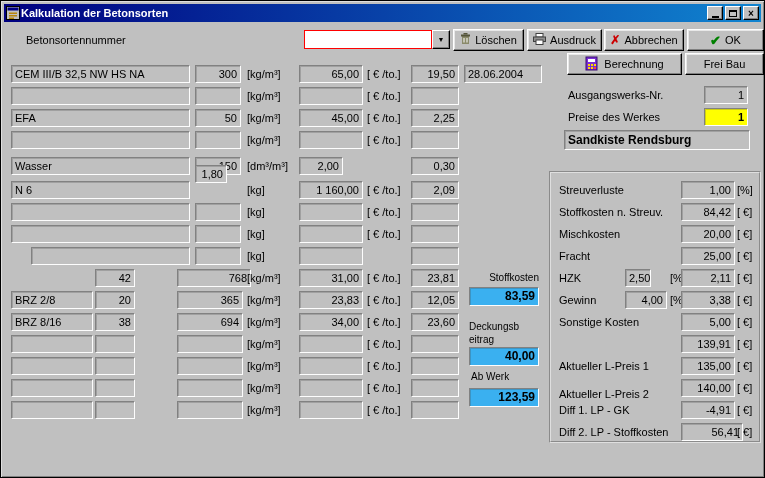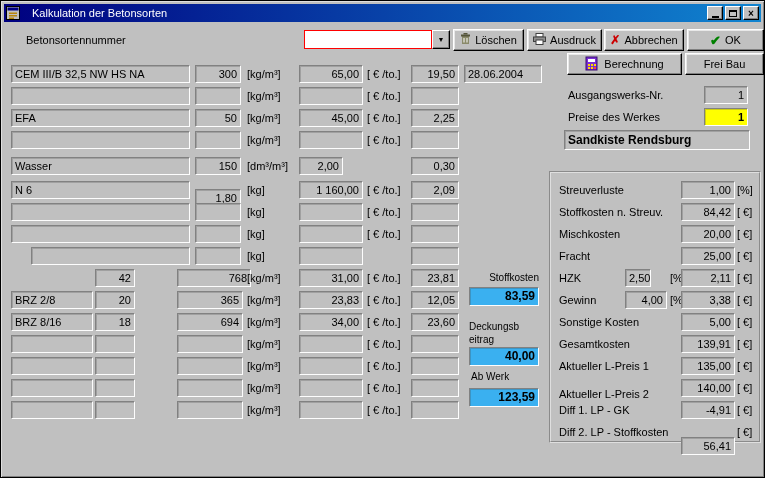--- a/index.html
+++ b/index.html
@@ -16,7 +16,7 @@
     background:linear-gradient(90deg,var(--titlebar-start,#000080),var(--titlebar-end,#1084d0));
     display:flex; align-items:center; padding:0 2px;
   }
-  .title-text { color:#fff; font-weight:normal; font-size:11px; margin-left:12px; flex:1;
+  .title-text { color:#fff; font-weight:bold; font-size:11px; margin-left:1px; flex:1;
     white-space:nowrap; overflow:hidden; }
   .title-icon { width:14px; height:14px; display:inline-flex; }
   .tbtn {

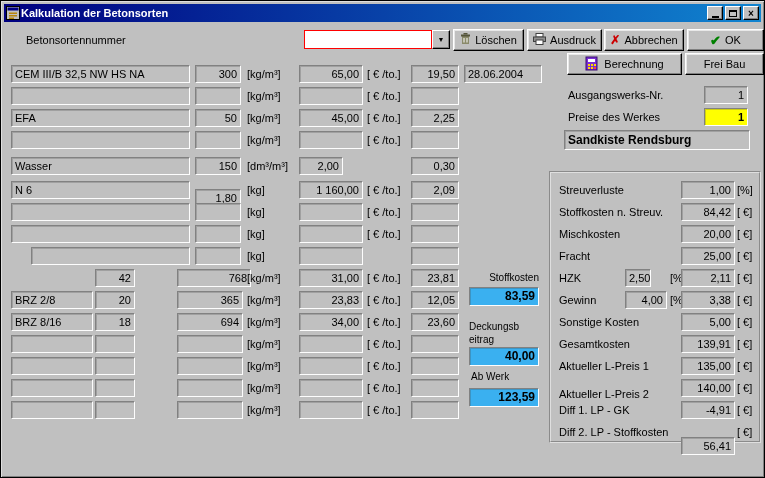--- a/index.html
+++ b/index.html
@@ -245,7 +245,7 @@
       <div class="ulabel" style="left:363px;top:135px"></div>
       <div class="field num" style="left:407px;top:135px;width:48px">0,30</div>
       <div class="field" style="left:7px;top:159px;width:179px">N 6</div>
-      <div class="field num" style="left:191px;top:167px;width:46px">1,80</div>
+      <div class="field num" style="left:191px;top:143px;width:32px">1,80</div>
       <div class="ulabel" style="left:243px;top:159px">[kg]</div>
       <div class="field num" style="left:295px;top:159px;width:64px">1 160,00</div>
       <div class="ulabel" style="left:363px;top:159px">[ € /to.]</div>

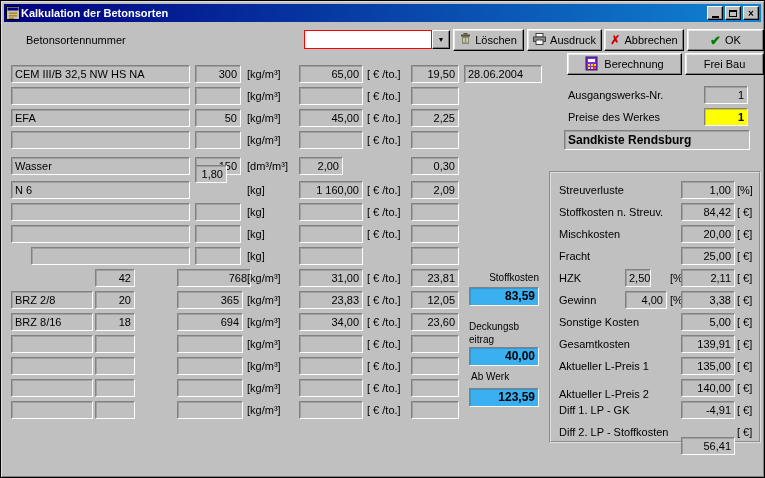--- a/index.html
+++ b/index.html
@@ -282,7 +282,7 @@
       <div class="ulabel" style="left:363px;top:269px">[ € /to.]</div>
       <div class="field num" style="left:407px;top:269px;width:48px">12,05</div>
       <div class="field" style="left:7px;top:291px;width:82px">BRZ 8/16</div>
-      <div class="field num" style="left:91px;top:291px;width:40px">18</div>
+      <div class="field num" style="left:91px;top:291px;width:40px">38</div>
       <div class="field num" style="left:173px;top:291px;width:66px">694</div>
       <div class="ulabel" style="left:243px;top:291px">[kg/m³]</div>
       <div class="field num" style="left:295px;top:291px;width:64px">34,00</div>

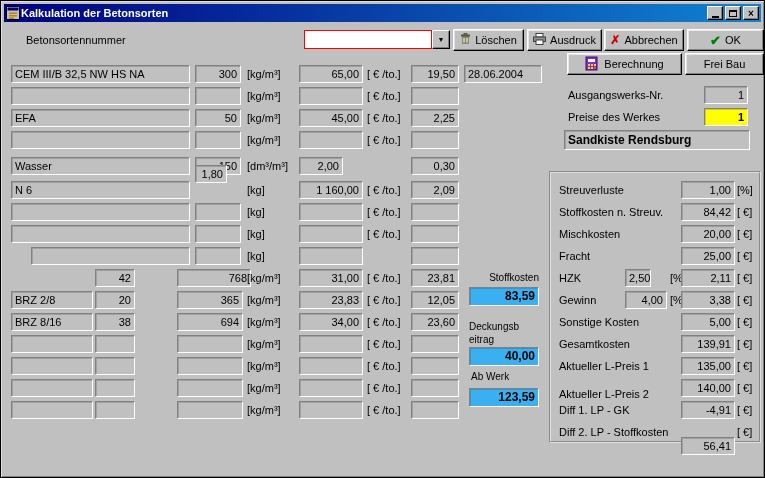--- a/index.html
+++ b/index.html
@@ -197,7 +197,6 @@
         <div class="plabel" style="left:8px;top:140px;width:120px">Sonstige Kosten</div>
         <div class="field num" style="left:130px;top:140px;width:54px">5,00</div>
         <div class="ulabel" style="left:186px;top:140px">[ €]</div>
-        <div class="plabel" style="left:8px;top:162px;width:120px">Gesamtkosten</div>
         <div class="field num" style="left:130px;top:162px;width:54px">139,91</div>
         <div class="ulabel" style="left:186px;top:162px">[ €]</div>
         <div class="plabel" style="left:8px;top:184px;width:120px">Aktueller L-Preis 1</div>

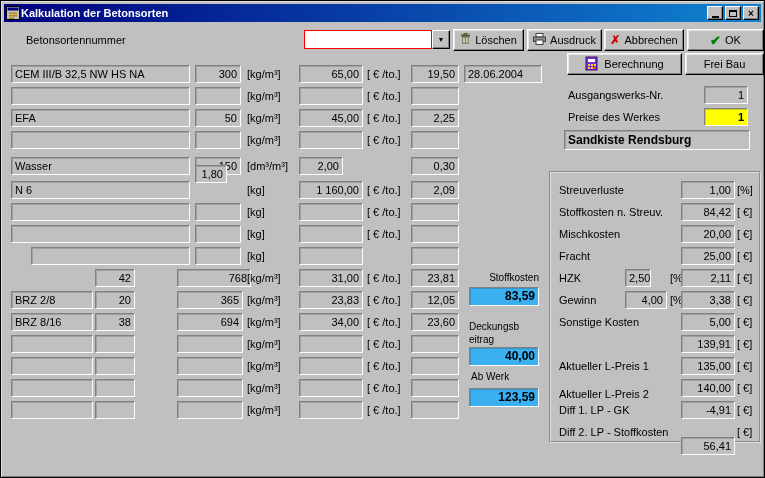--- a/index.html
+++ b/index.html
@@ -209,7 +209,7 @@
         <div class="field num" style="left:130px;top:228px;width:54px">-4,91</div>
         <div class="ulabel" style="left:186px;top:228px">[ €]</div>
         <div class="plabel" style="left:8px;top:250px;width:120px">Diff 2. LP - Stoffkosten</div>
-        <div class="field num" style="left:130px;top:264px;width:54px">56,41</div>
+        <div class="field num" style="left:130px;top:250px;width:62px">56,41</div>
         <div class="ulabel" style="left:186px;top:250px">[ €]</div>
       </div>
 

